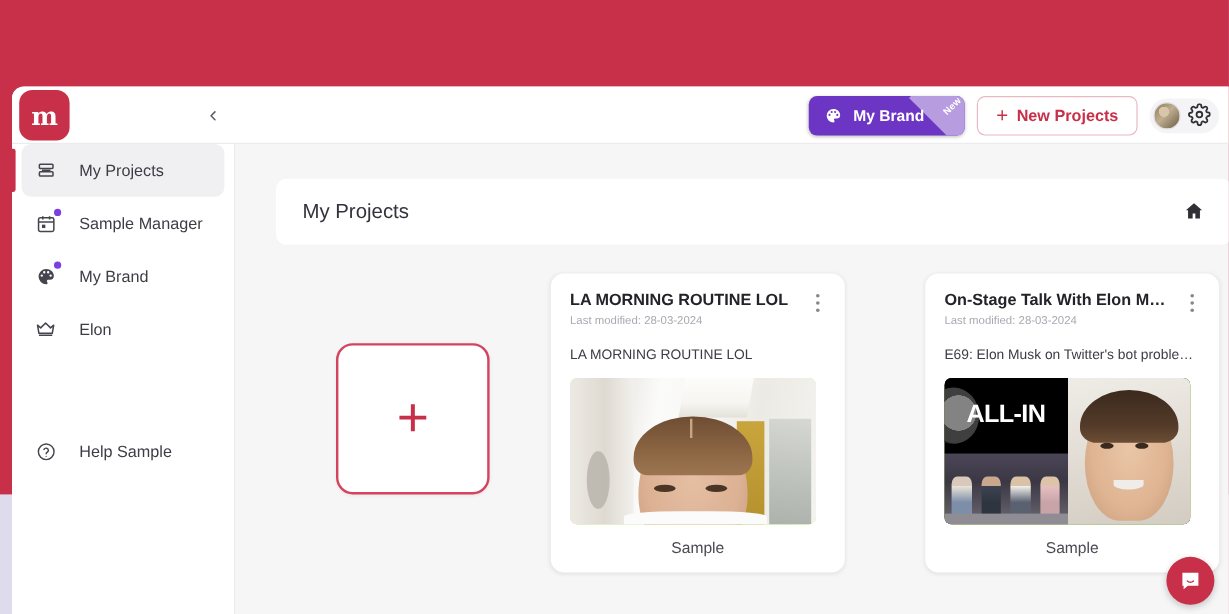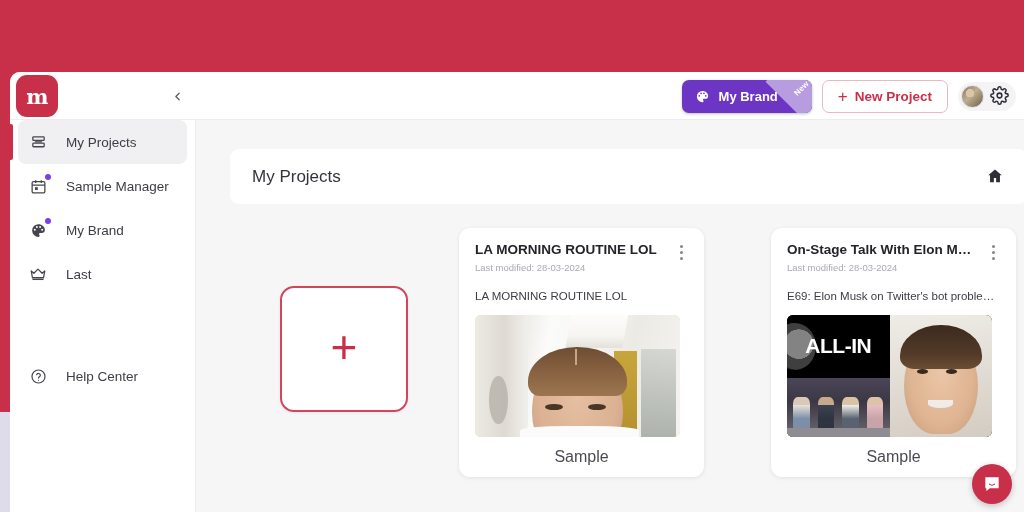--- a/index.html
+++ b/index.html
@@ -501,7 +501,7 @@
 
       <div class="newproj-btn">
         <span class="plus">+</span>
-        <span>New Project</span>
+        <span>New Projects</span>
       </div>
 
       <div class="user-pill">

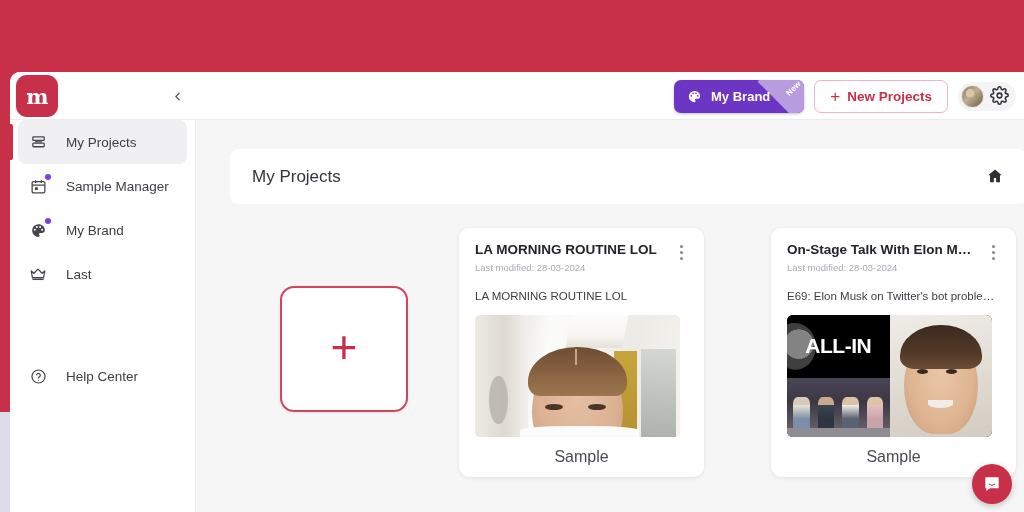--- a/index.html
+++ b/index.html
@@ -562,7 +562,7 @@
           <line x1="4.6" y1="19.2" x2="19.4" y2="19.2"></line>
         </svg>
       </span>
-      <span>Last</span>
+      <span>Elon</span>
     </div>
 
     <div class="nav-item nav-bottom">

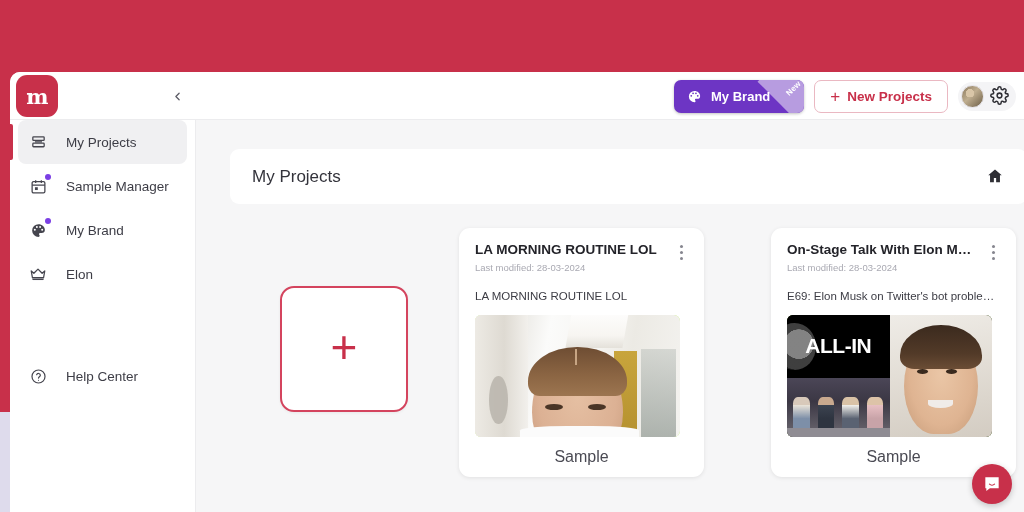--- a/index.html
+++ b/index.html
@@ -573,7 +573,7 @@
           <circle cx="12" cy="17.3" r=".8" fill="currentColor" stroke="none"></circle>
         </svg>
       </span>
-      <span>Help Center</span>
+      <span>Help Sample</span>
     </div>
 
   </div>

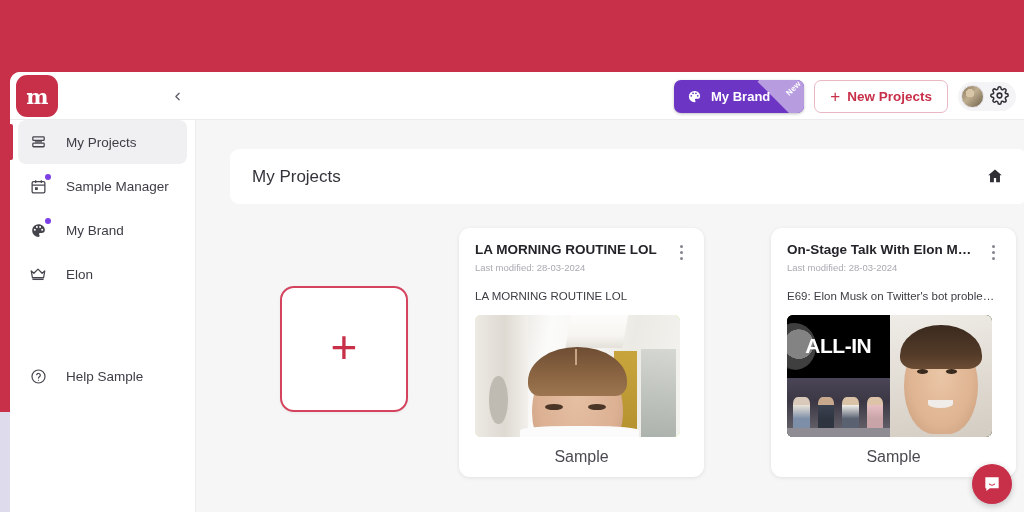--- a/index.html
+++ b/index.html
@@ -450,7 +450,7 @@
     display: flex;
     align-items: center;
     justify-content: center;
-    font-size: 16px;
+    font-size: 13px;
     color: #4a4a53;
   }
 

